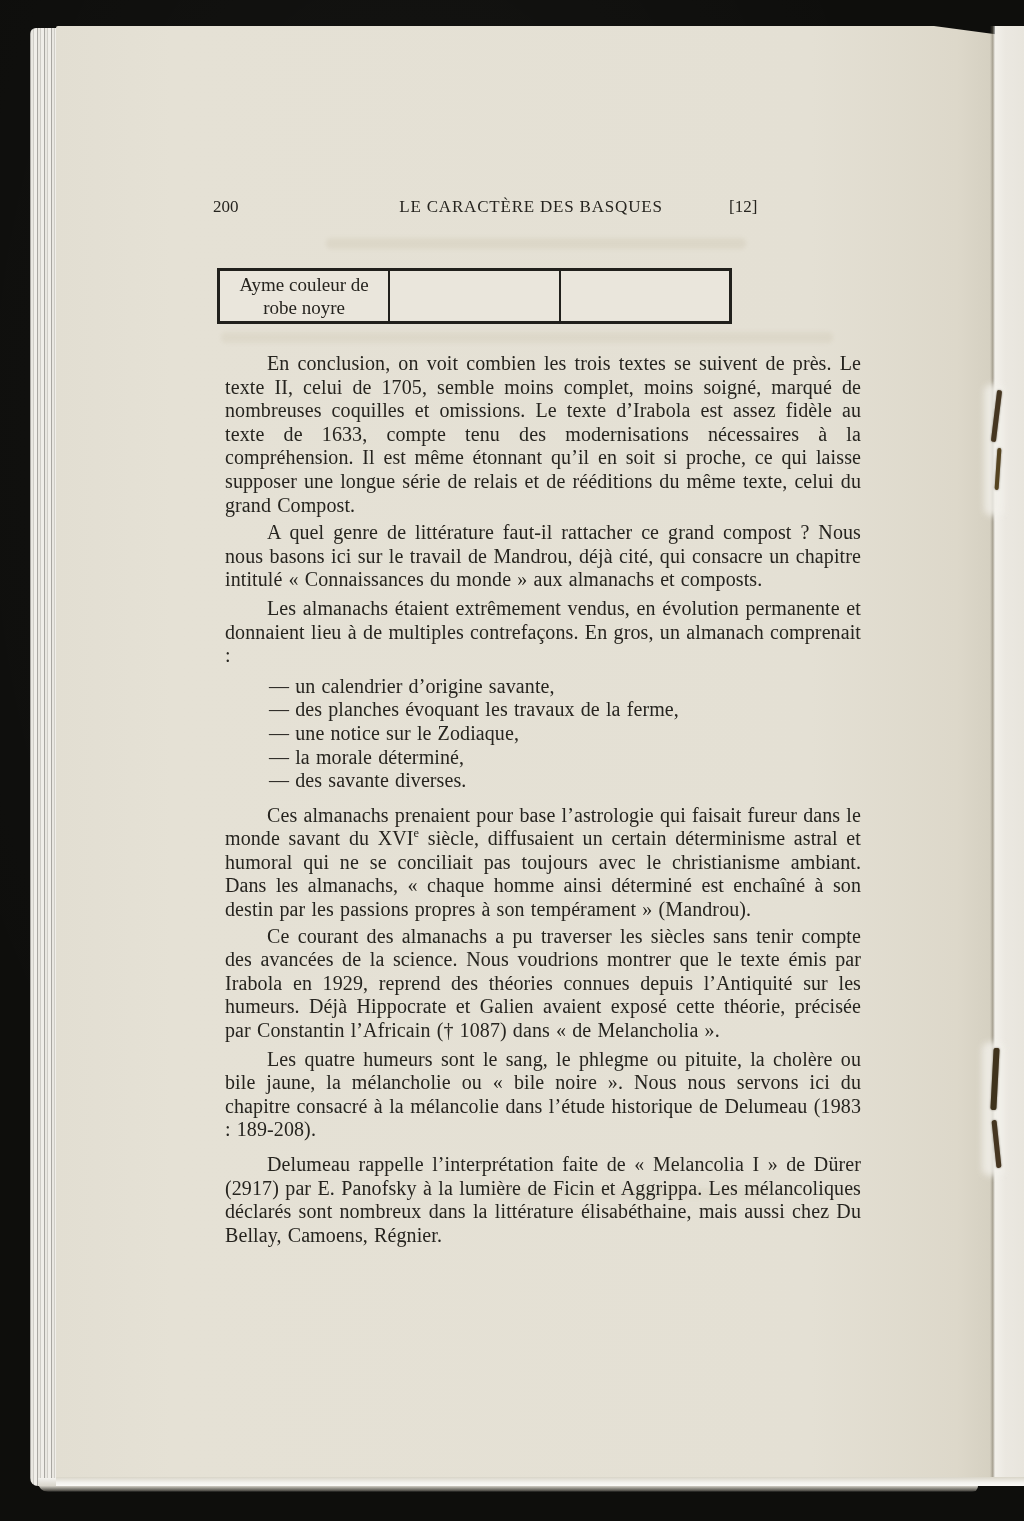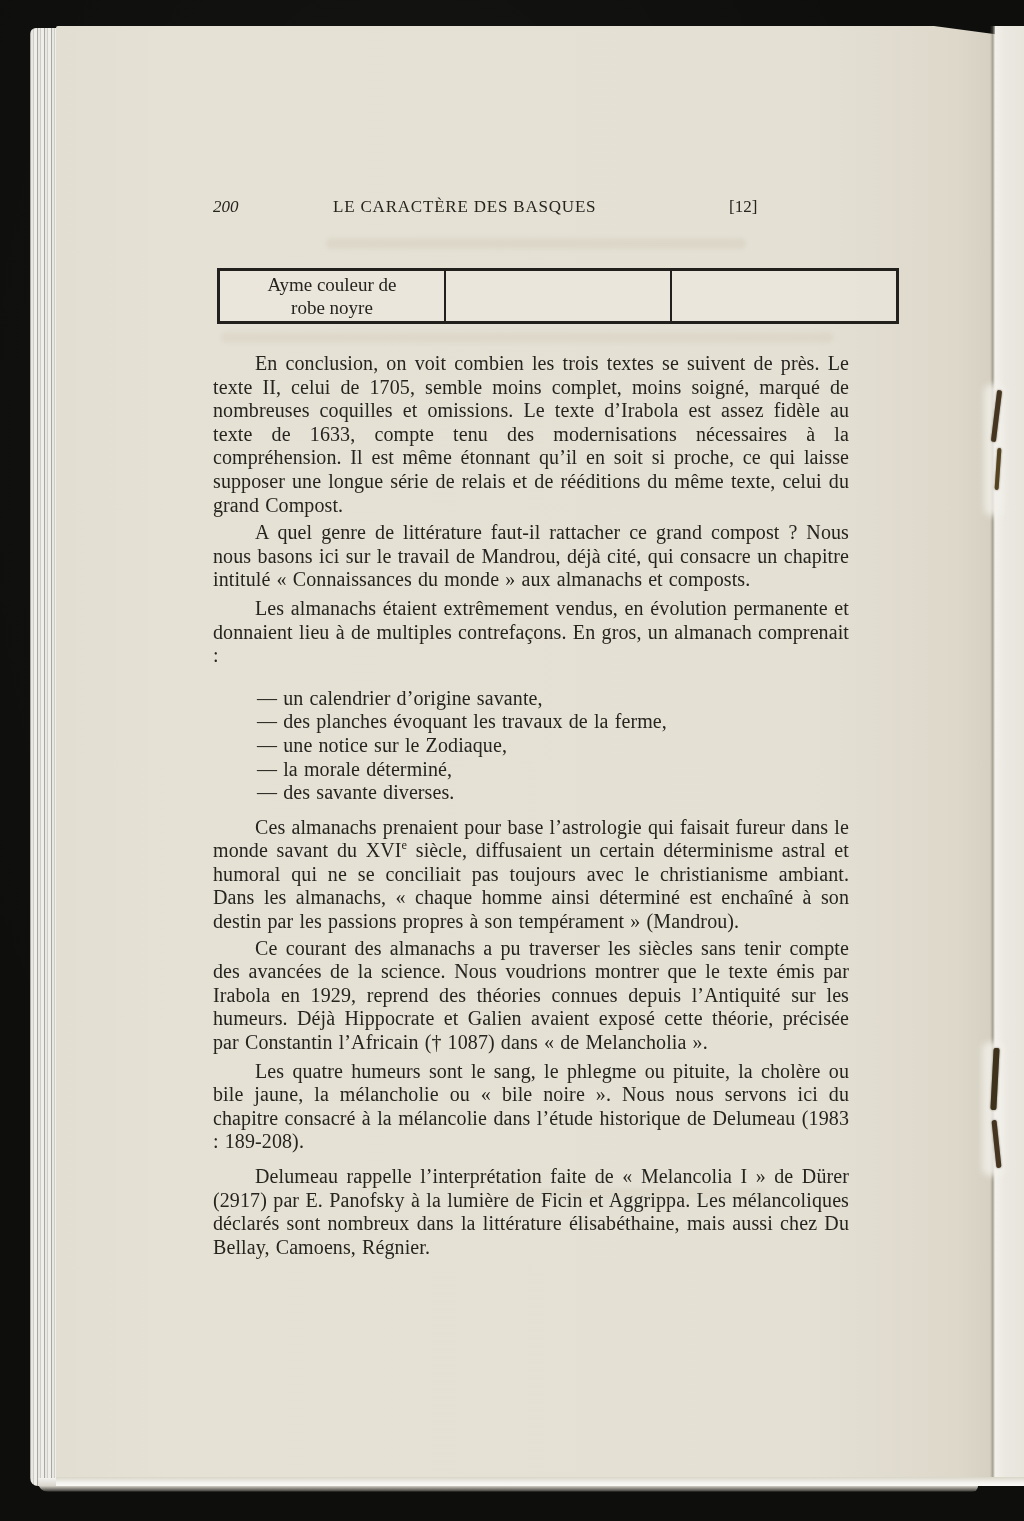--- a/index.html
+++ b/index.html
@@ -124,7 +124,7 @@
     display: flex;
     align-items: baseline;
   }
-  .running-header .pg-num { width: 120px; font-style: italic; }
+  .running-header .pg-num { width: 120px; }
   .running-header .title {
     flex: 1;
     letter-spacing: 0.8px;

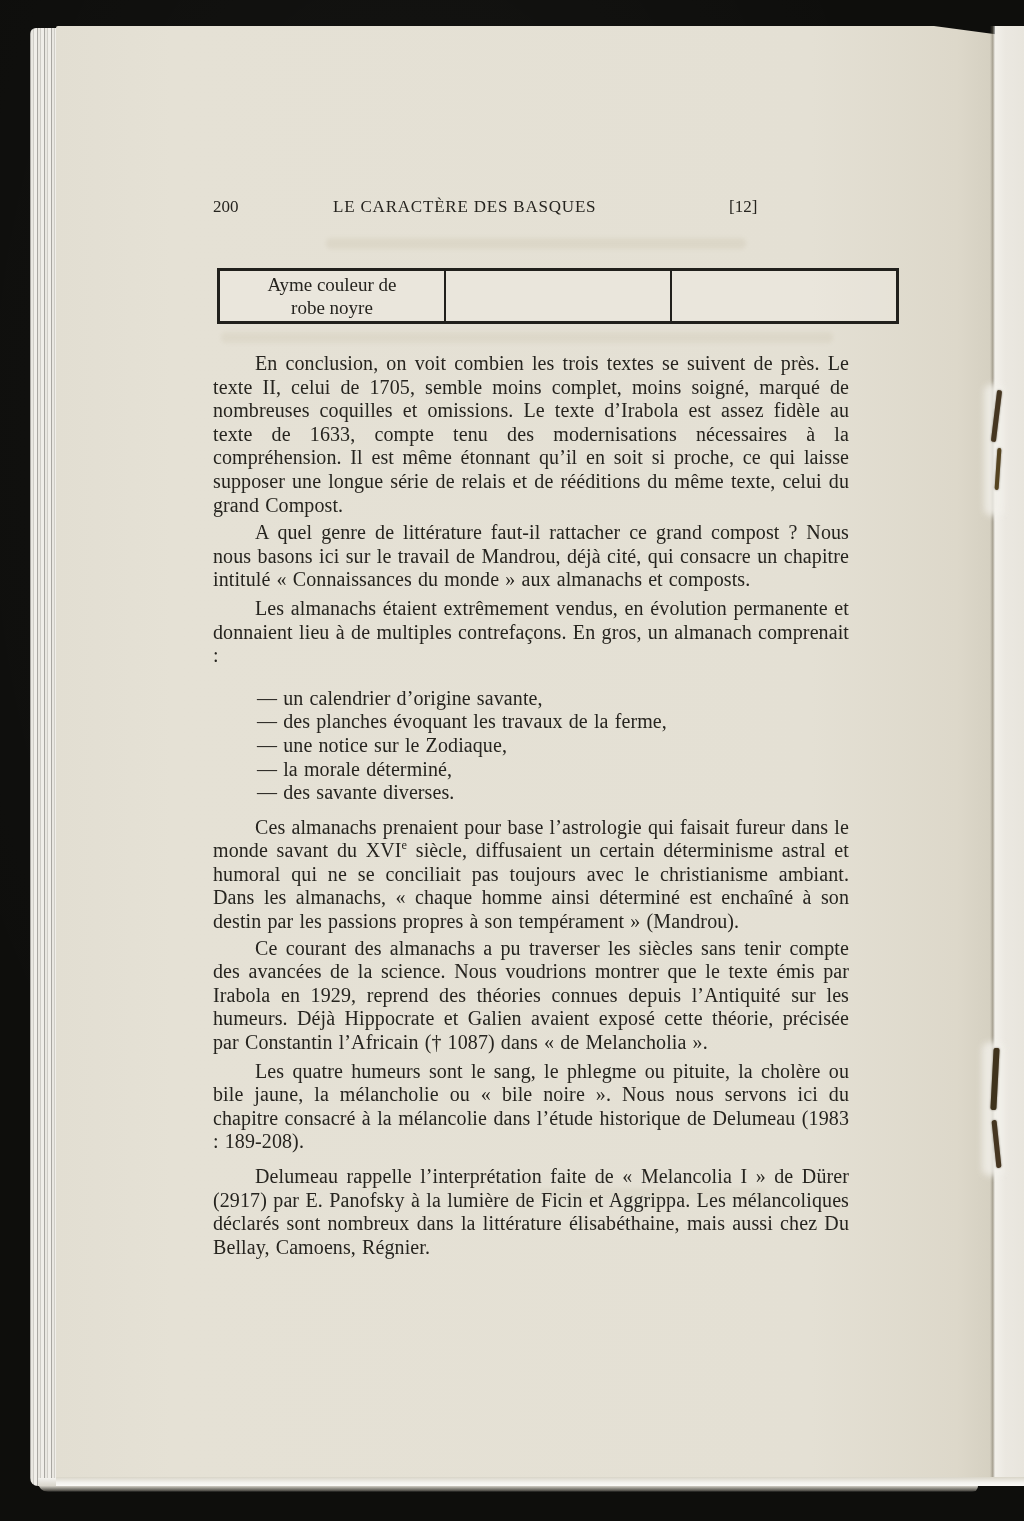--- a/index.html
+++ b/index.html
@@ -127,6 +127,7 @@
   .running-header .pg-num { width: 120px; }
   .running-header .title {
     flex: 1;
+    text-align: center;
     letter-spacing: 0.8px;
   }
   .running-header .ref { width: 120px; text-align: left; }

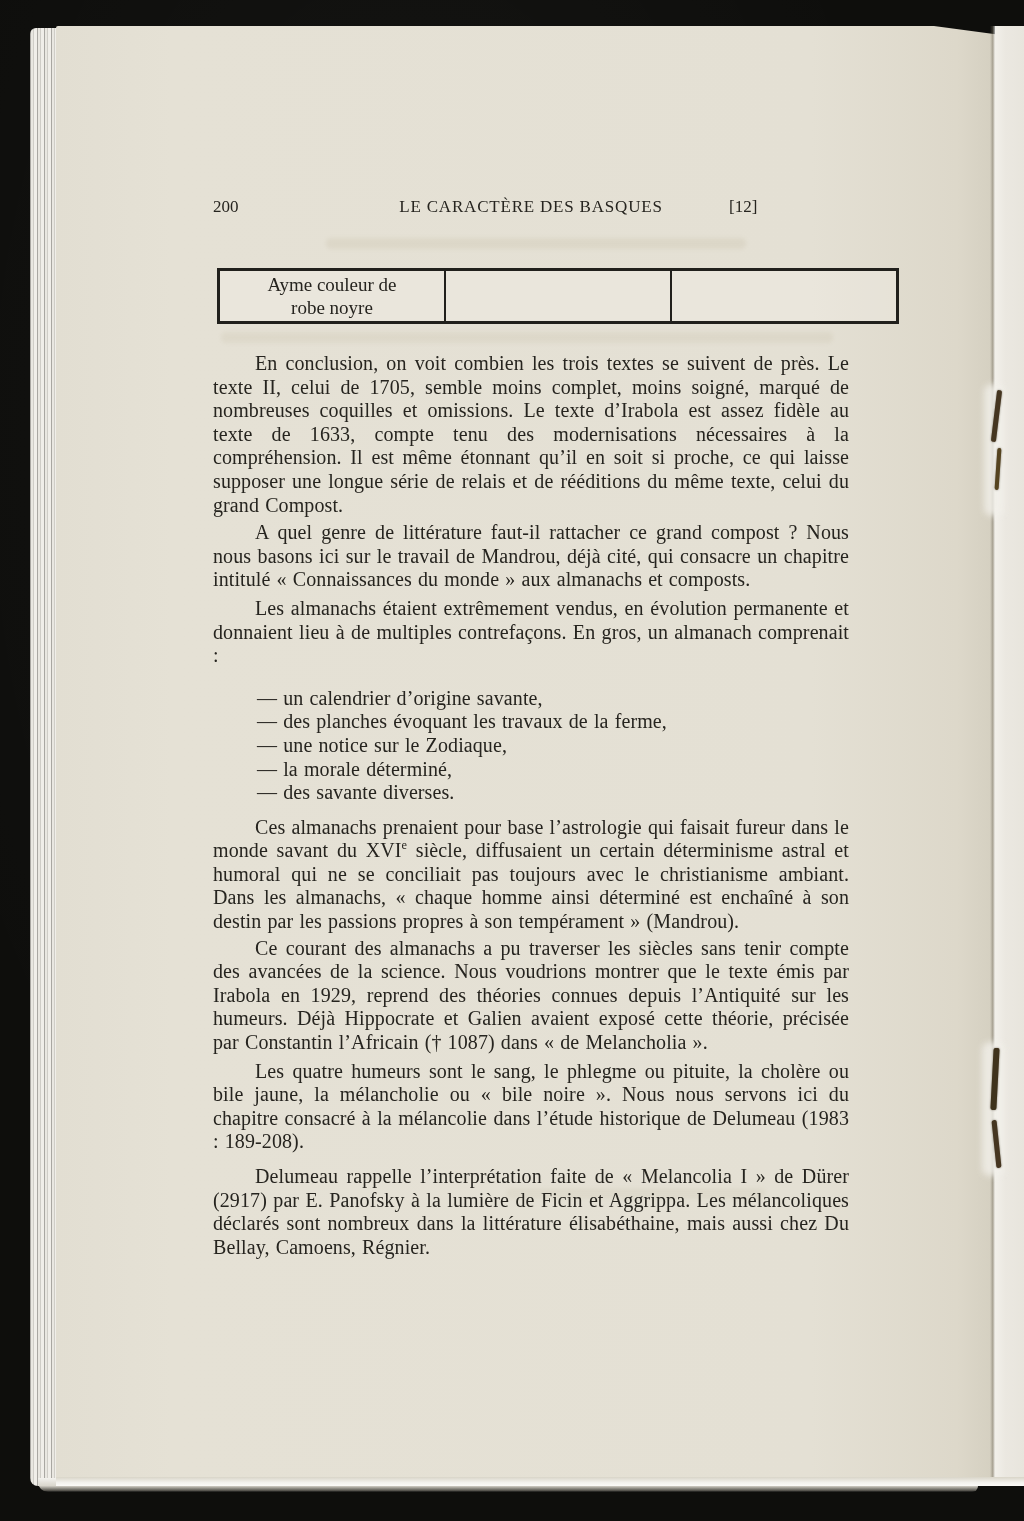--- a/index.html
+++ b/index.html
@@ -135,7 +135,7 @@
     position: absolute;
     top: 242px;
     left: 4px;
-    width: 682px;
+    width: 515px;
     height: 56px;
     border: 3px solid #21201c;
     box-sizing: border-box;

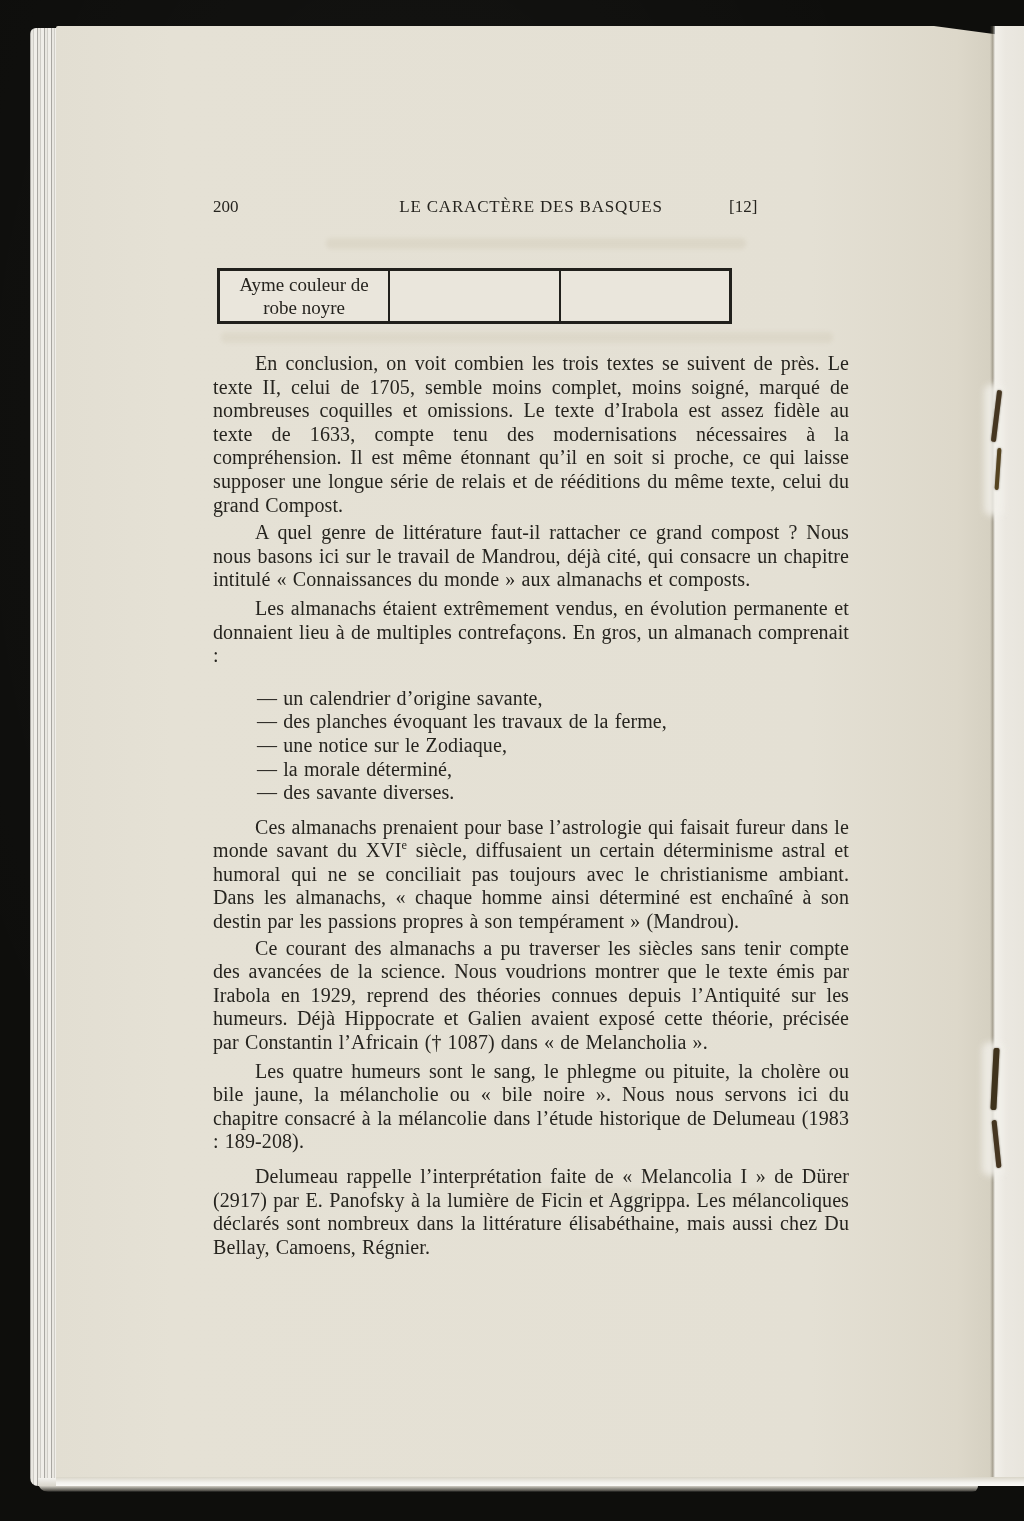--- a/index.html
+++ b/index.html
@@ -157,7 +157,7 @@
   .body-text {
     position: absolute;
     top: 326px;
-    left: 0;
+    left: 12px;
     width: 636px;
     font-size: 20px;
     line-height: 23.6px;

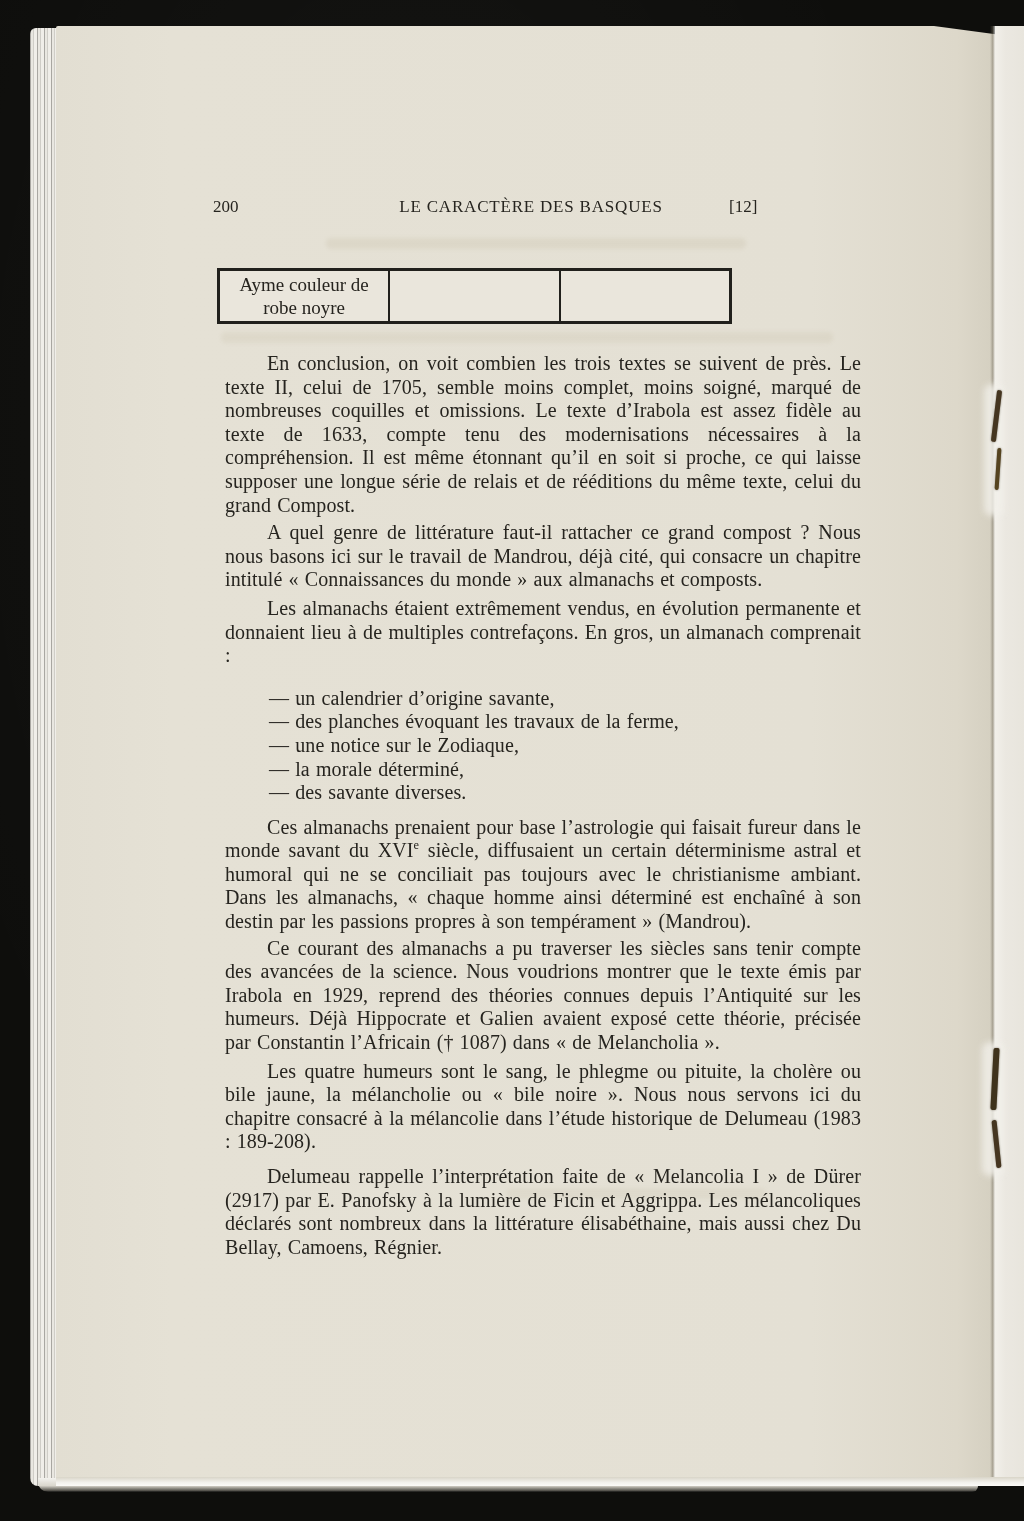--- a/index.html
+++ b/index.html
@@ -171,7 +171,7 @@
   }
   .p2 { margin-top: 4px !important; }
   .p3 { margin-top: 5px !important; }
-  .list { margin-top: 19px; }
+  .list { margin-top: 7px; }
   .list-item {
     text-indent: 44px;
     text-align: justify;

